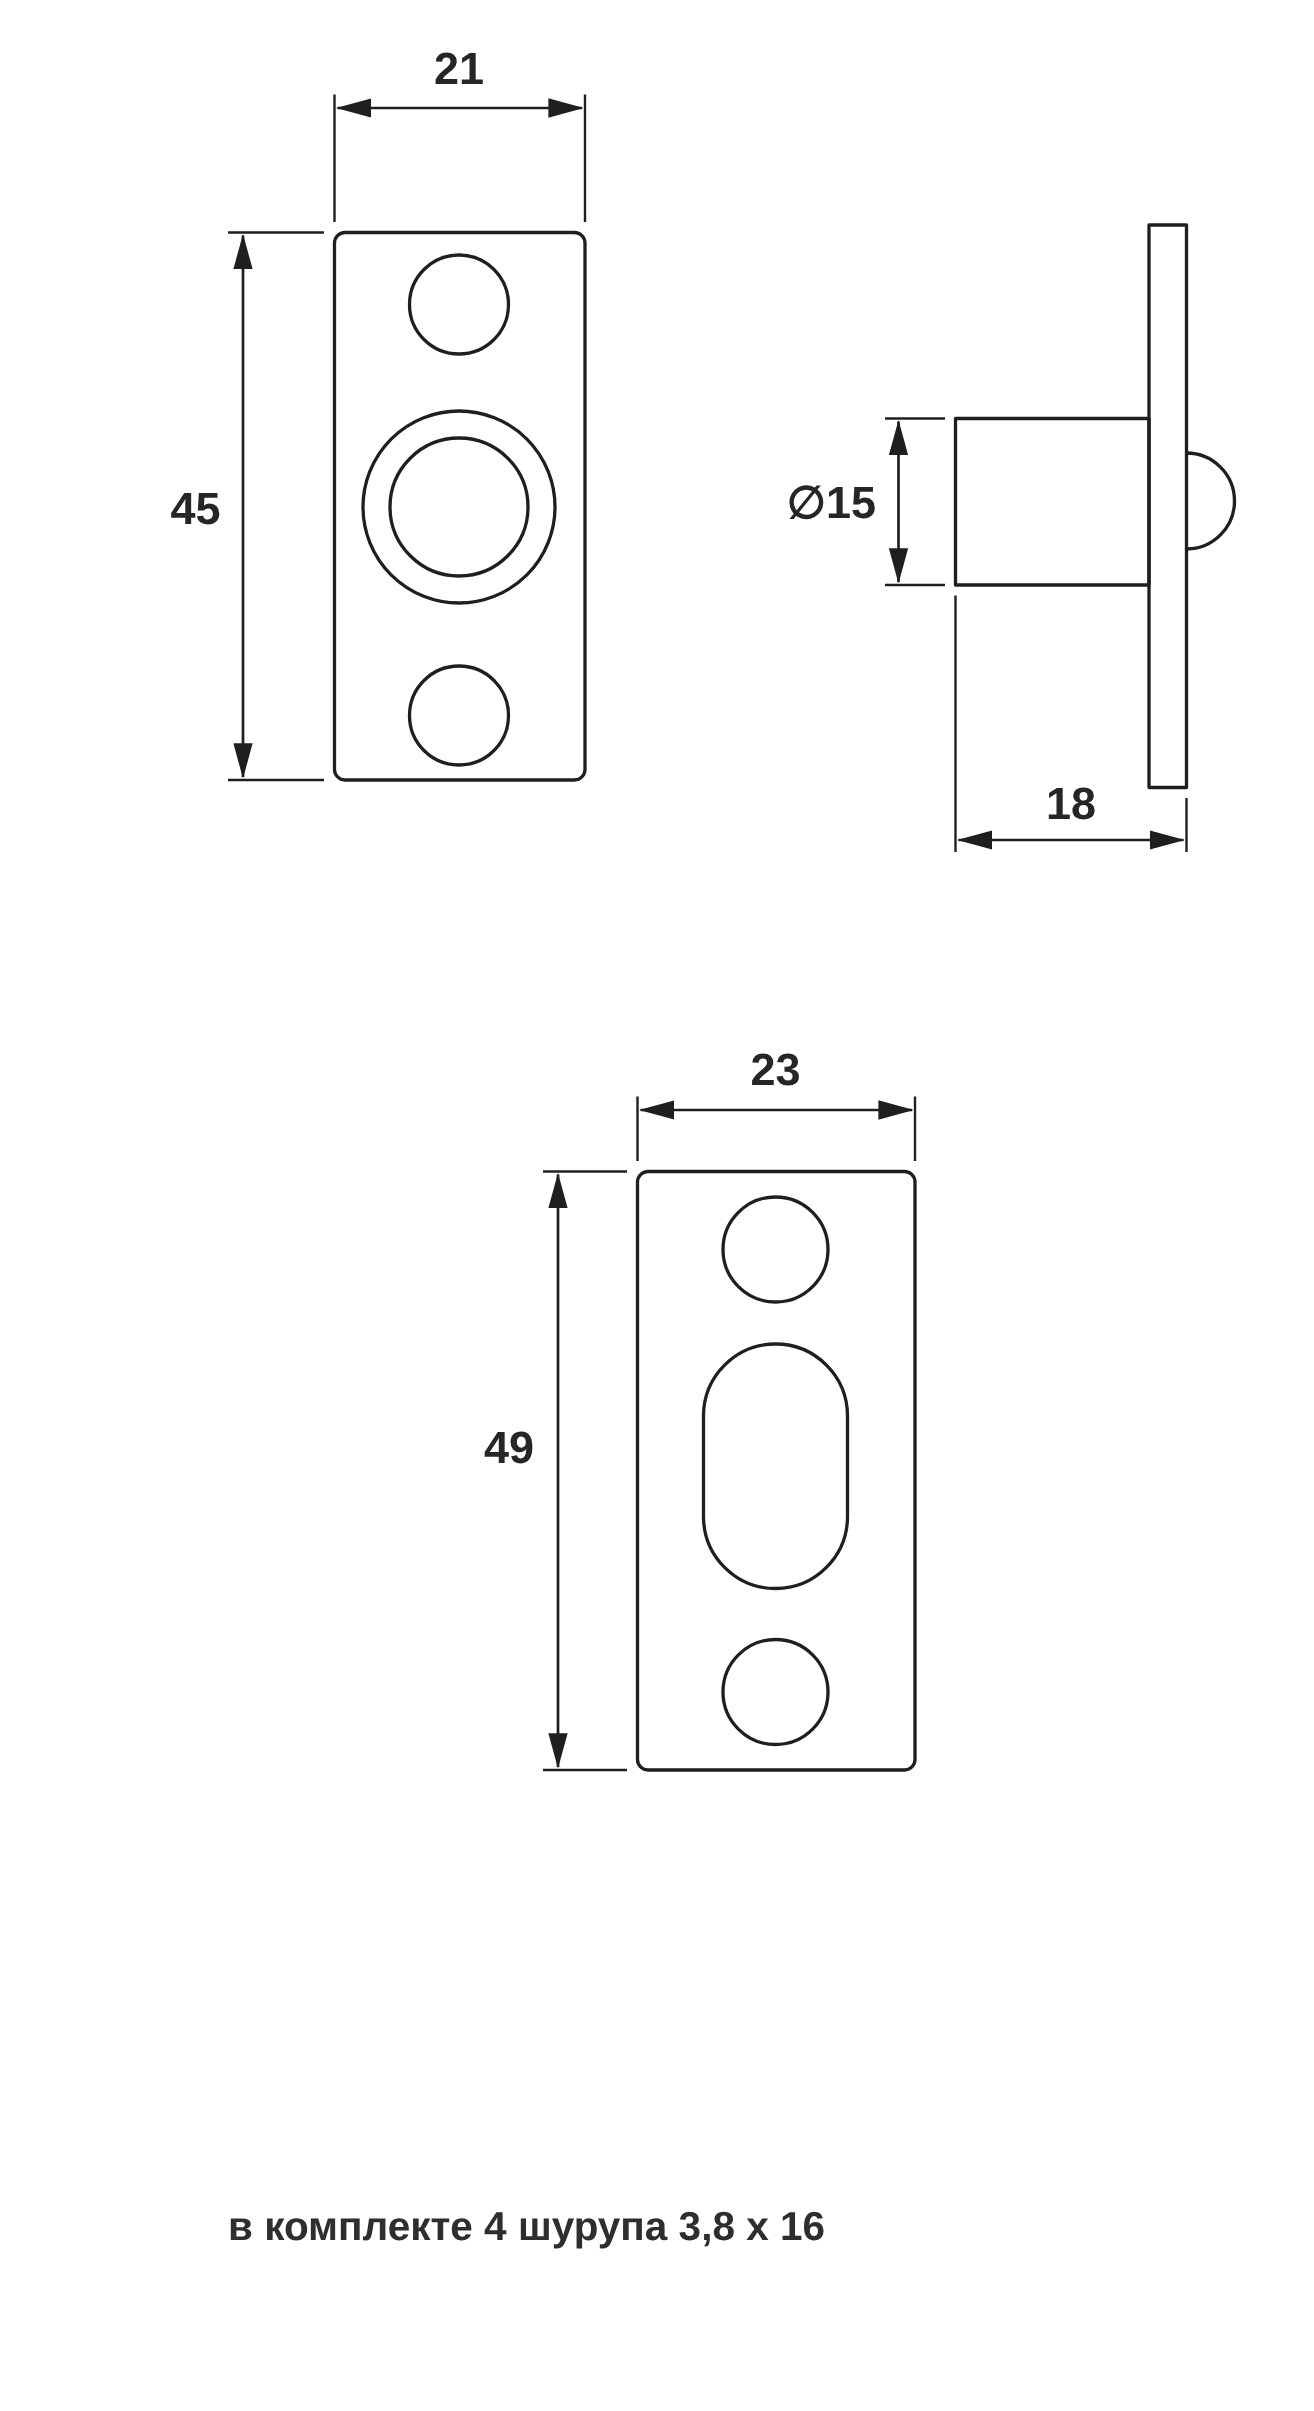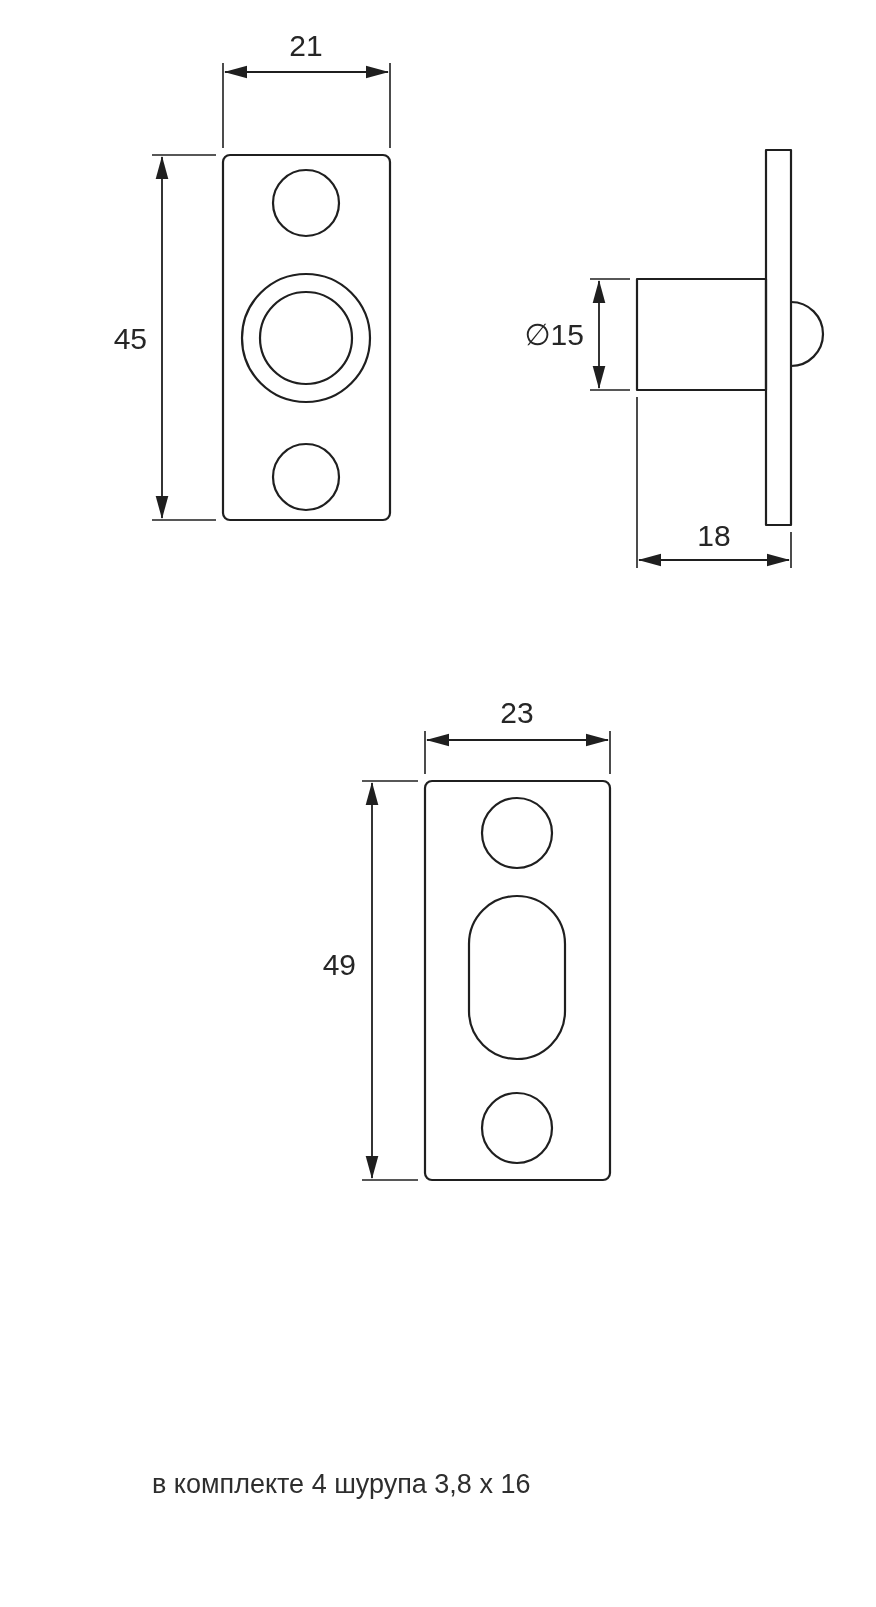--- a/index.html
+++ b/index.html
@@ -13,6 +13,7 @@
     height: 1607px;
     background: #ffffff;
     overflow: hidden;
+    font-weight: bold;
   }
   svg {
     display: block;

